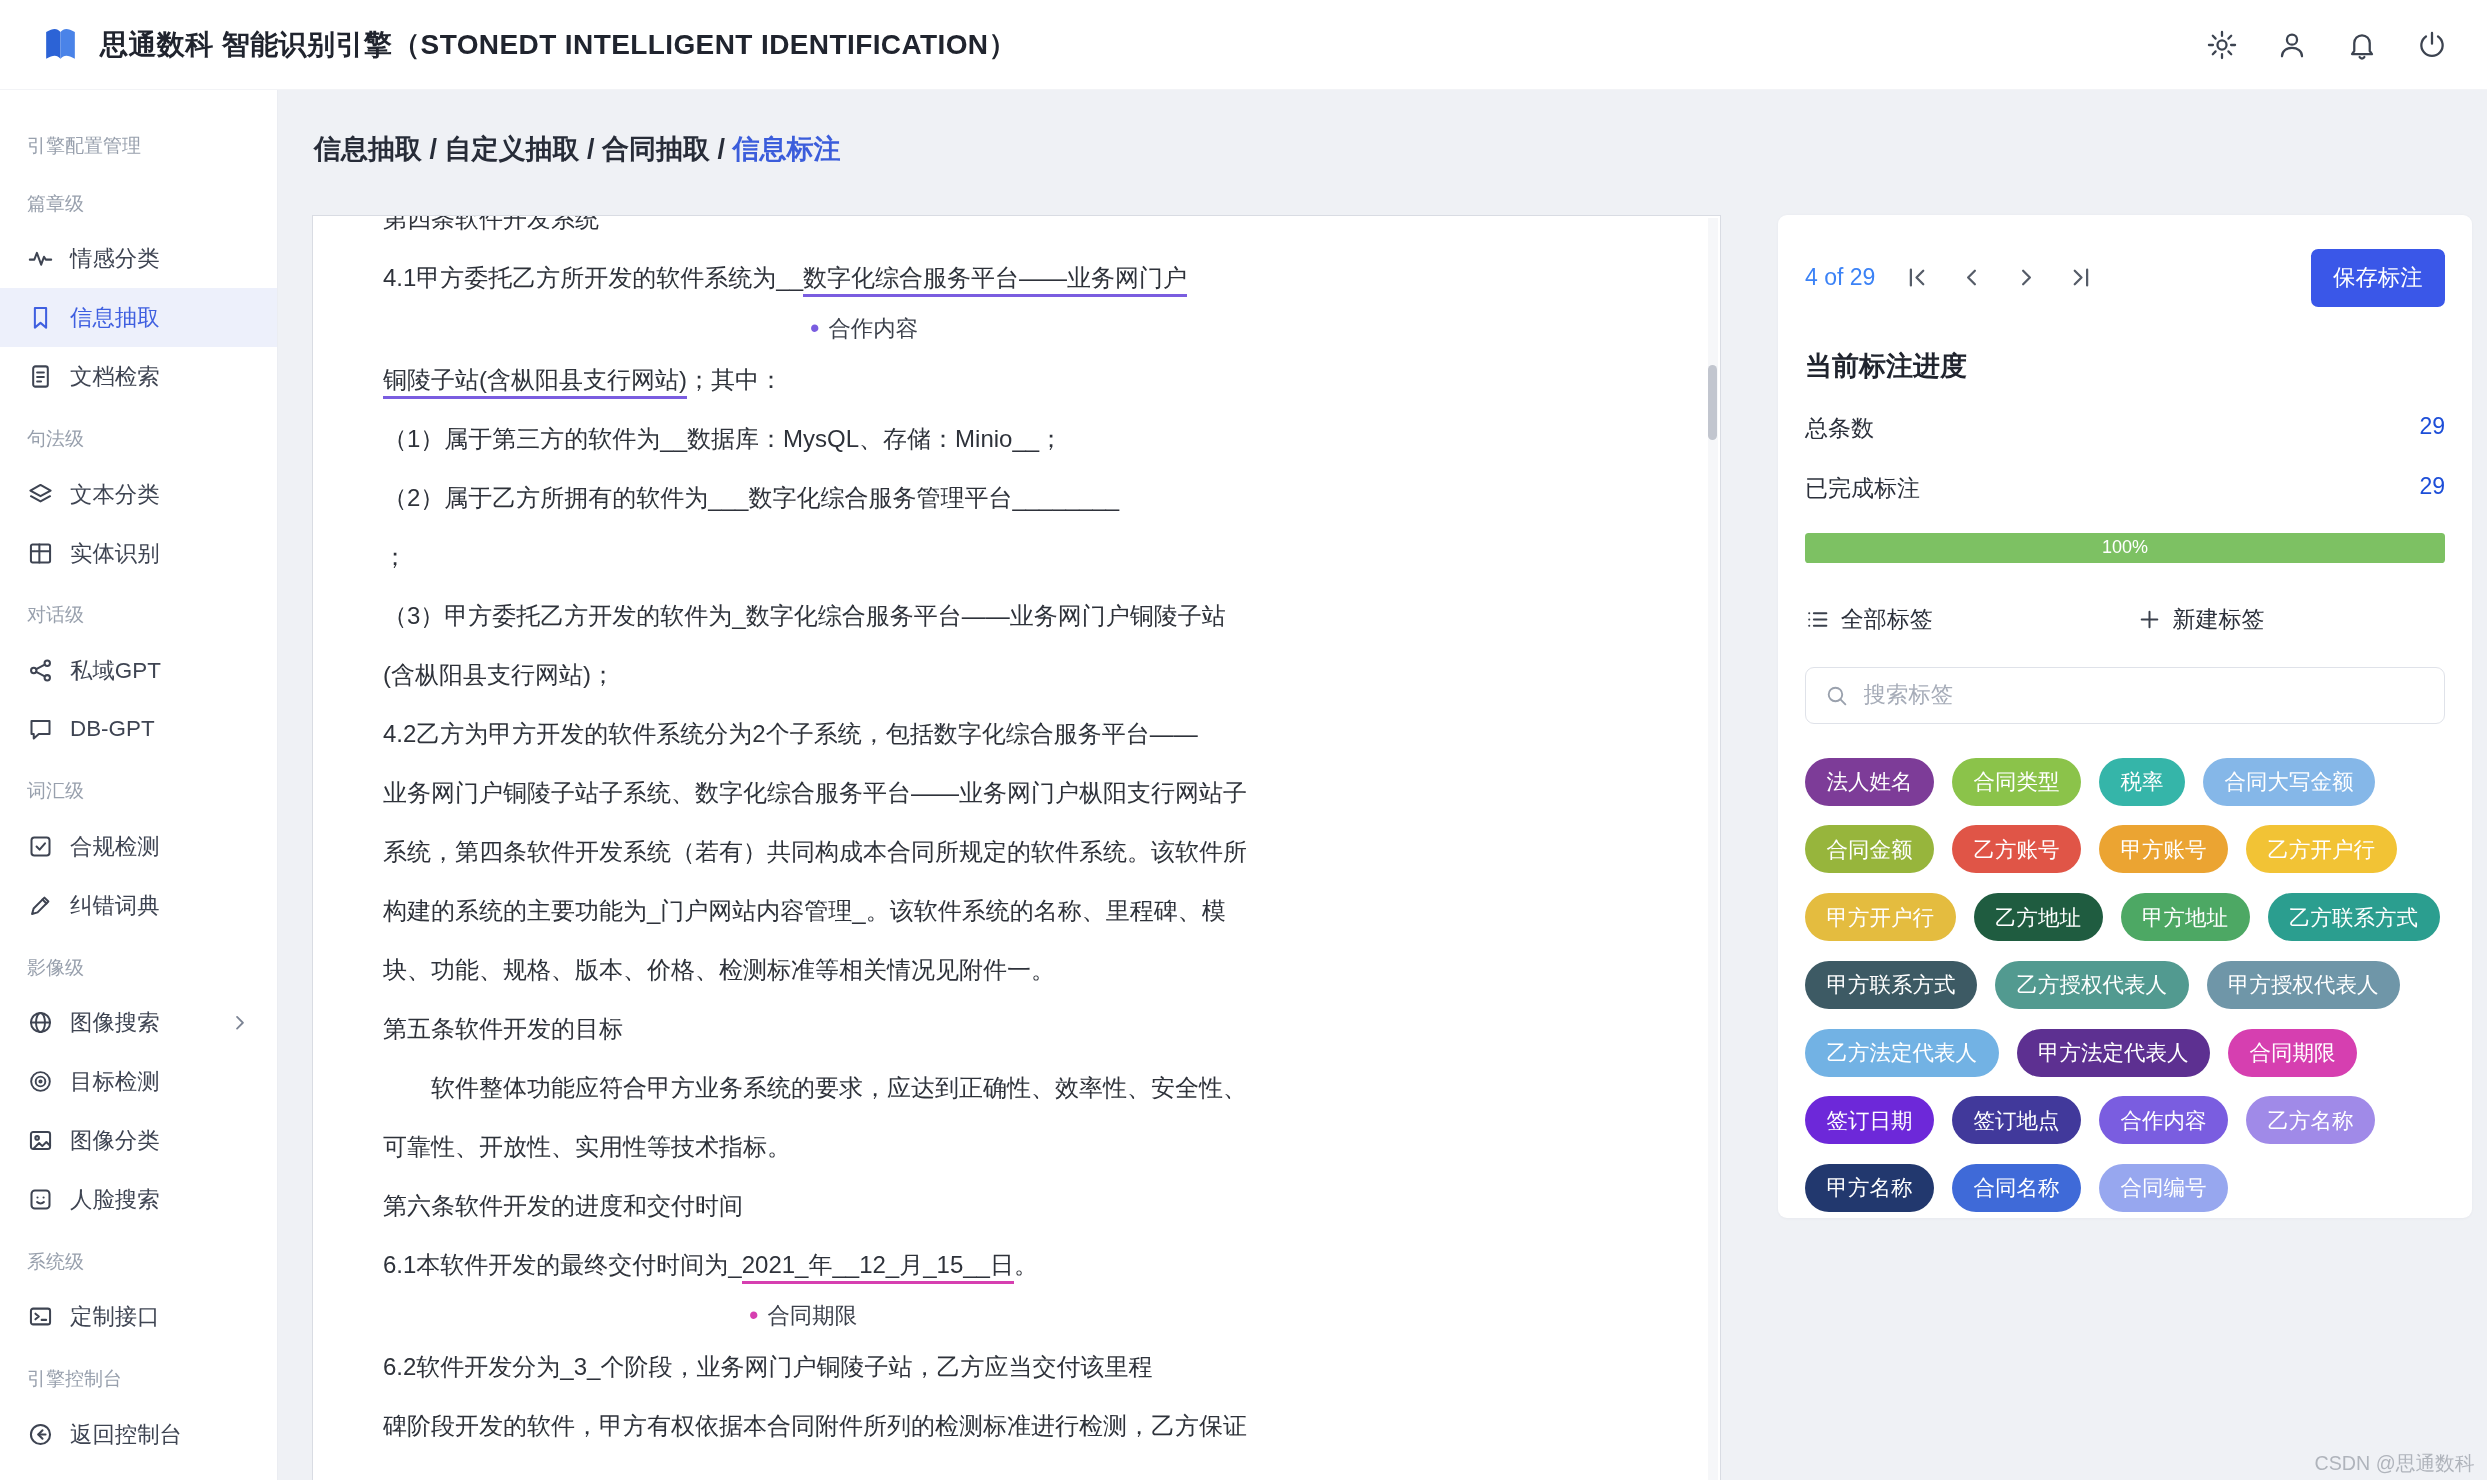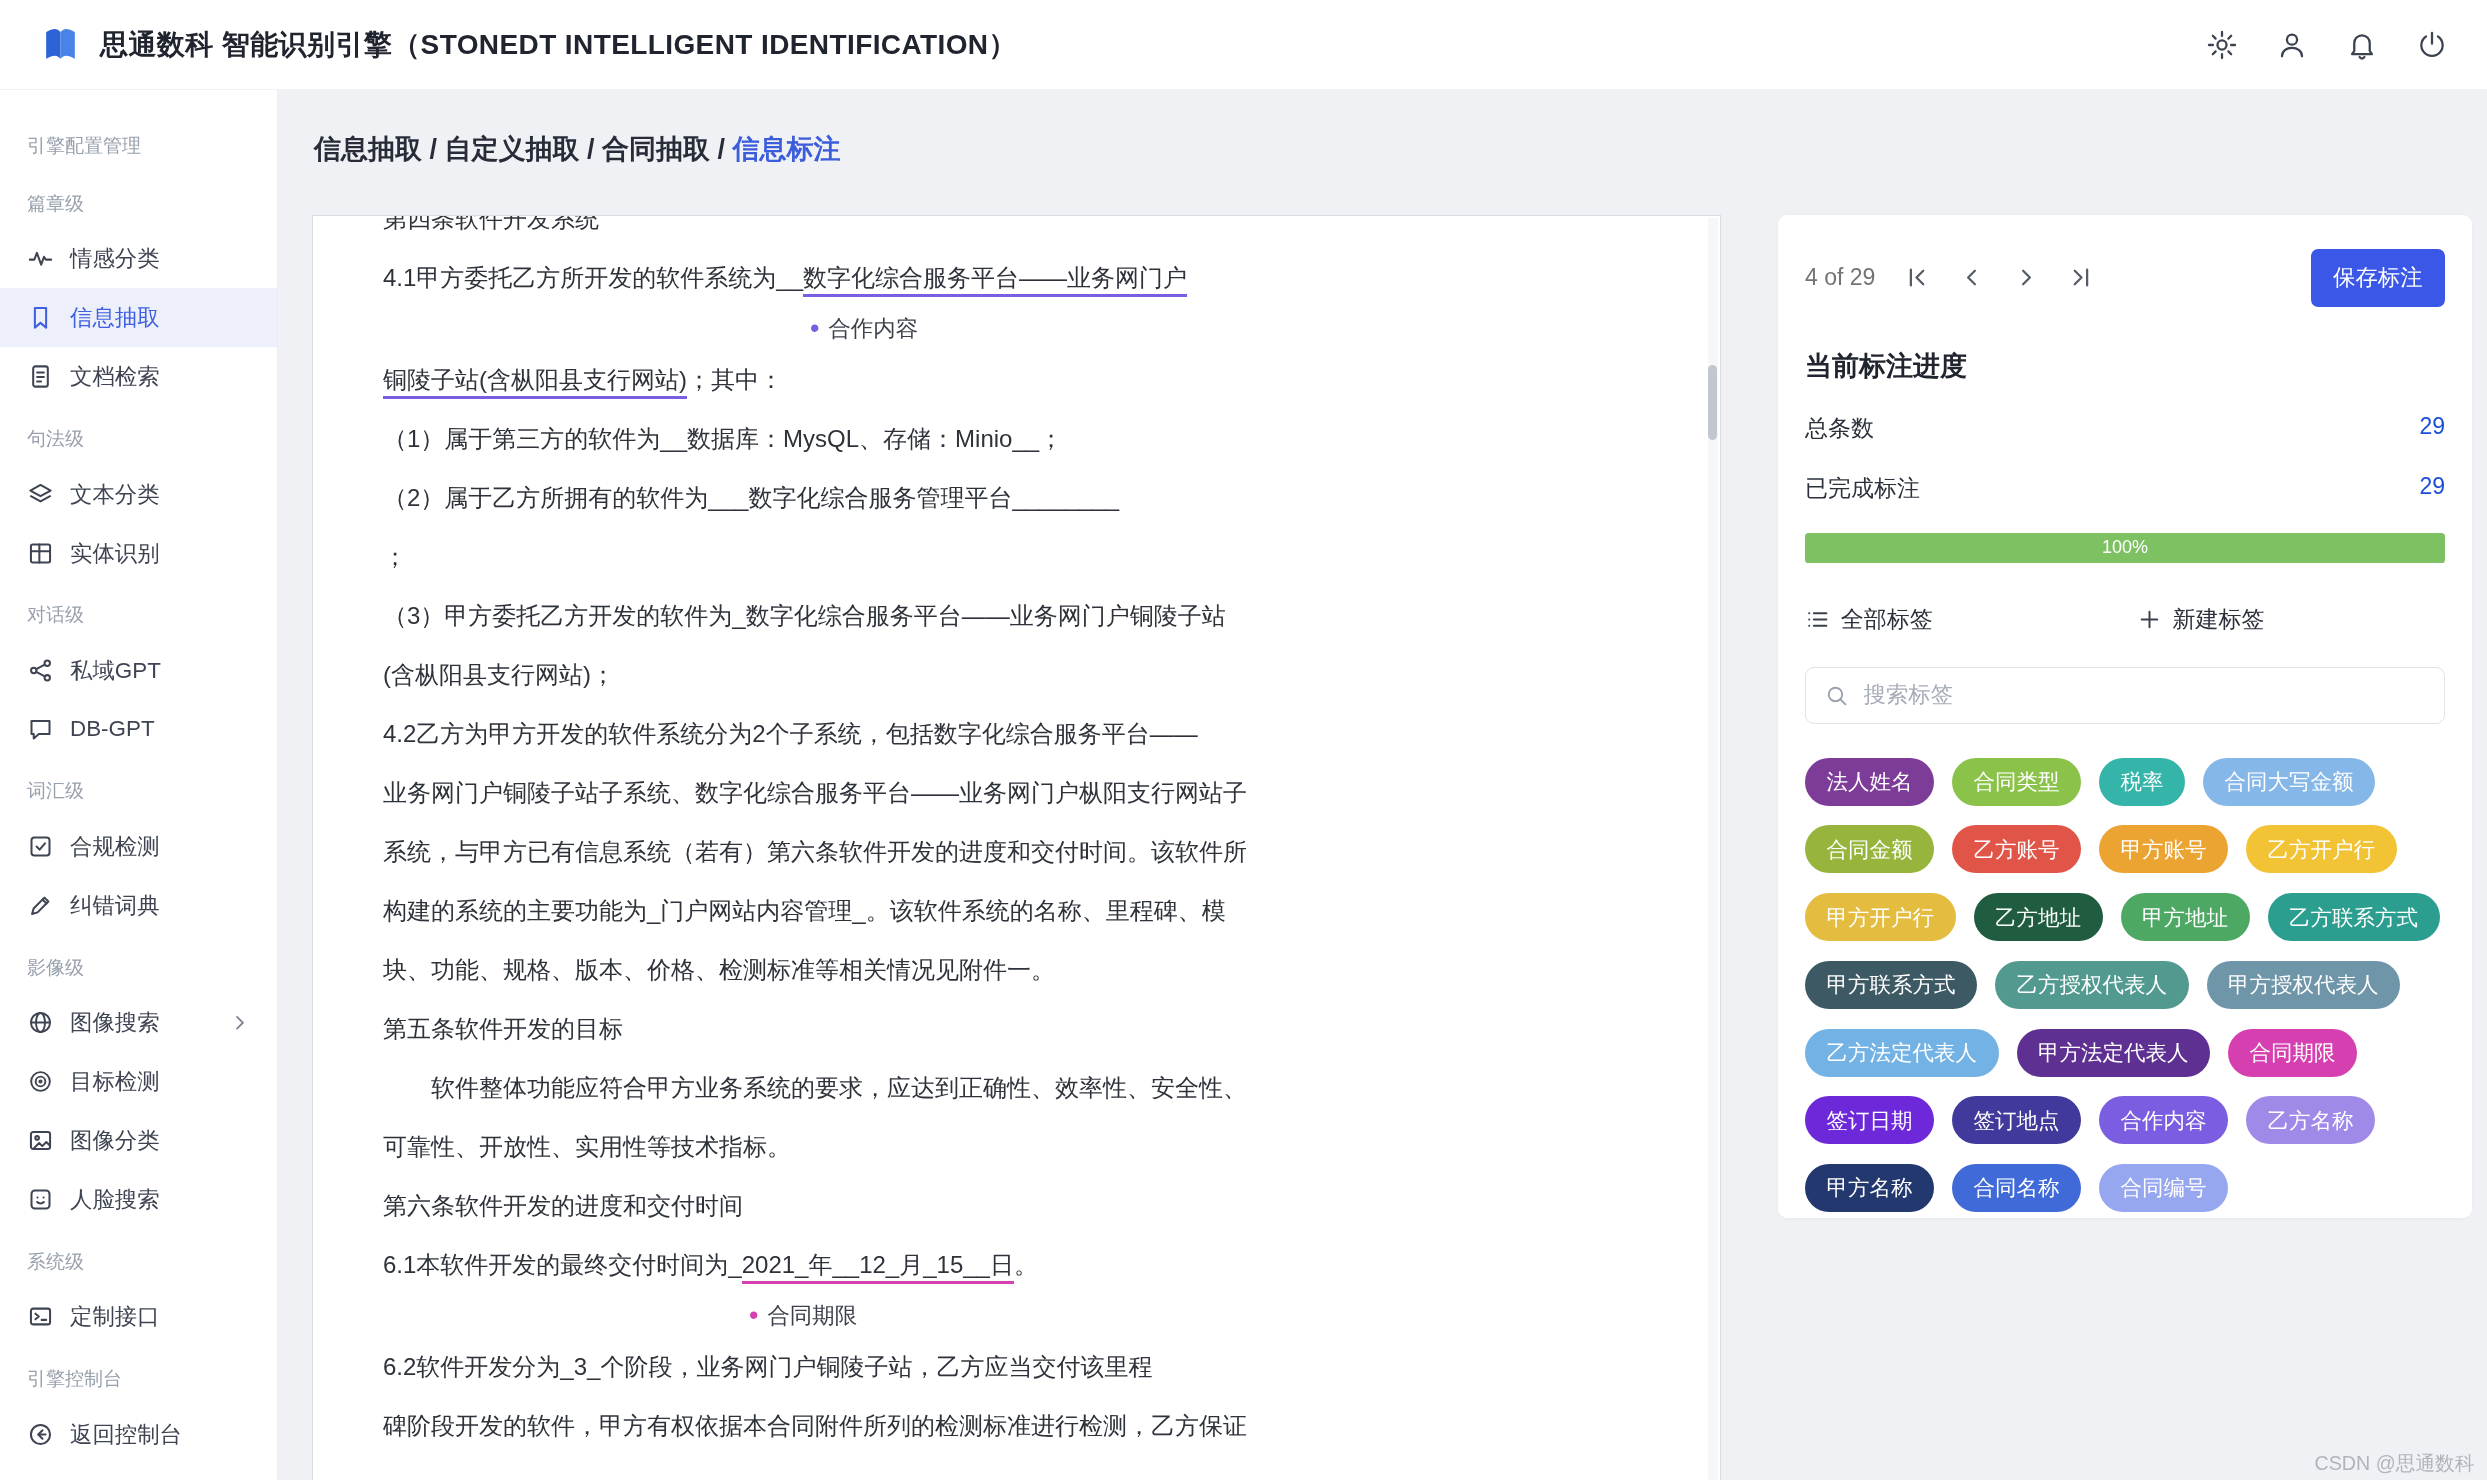--- a/index.html
+++ b/index.html
@@ -54,7 +54,7 @@
   .side-panel{position:absolute;left:1500px;top:125px;width:694px;height:1003px;background:#fff;
     border-radius:9px;box-sizing:border-box;padding:34px 27px;box-shadow:0 0.9px 2.7px rgba(40,50,80,.04);}
   .pagi-row{display:flex;align-items:center;}
-  .pagi-label{font-size:23px;color:#737373;text-align:center;}
+  .pagi-label{font-size:23px;color:#3b82f6;text-align:center;}
   .pagi-btn{margin-left:28px;cursor:pointer;display:flex;color:#555c68;}
   .pagi-btn:first-of-type{margin-left:30px;}
   .pagi-btn svg{width:27px;height:27px;}

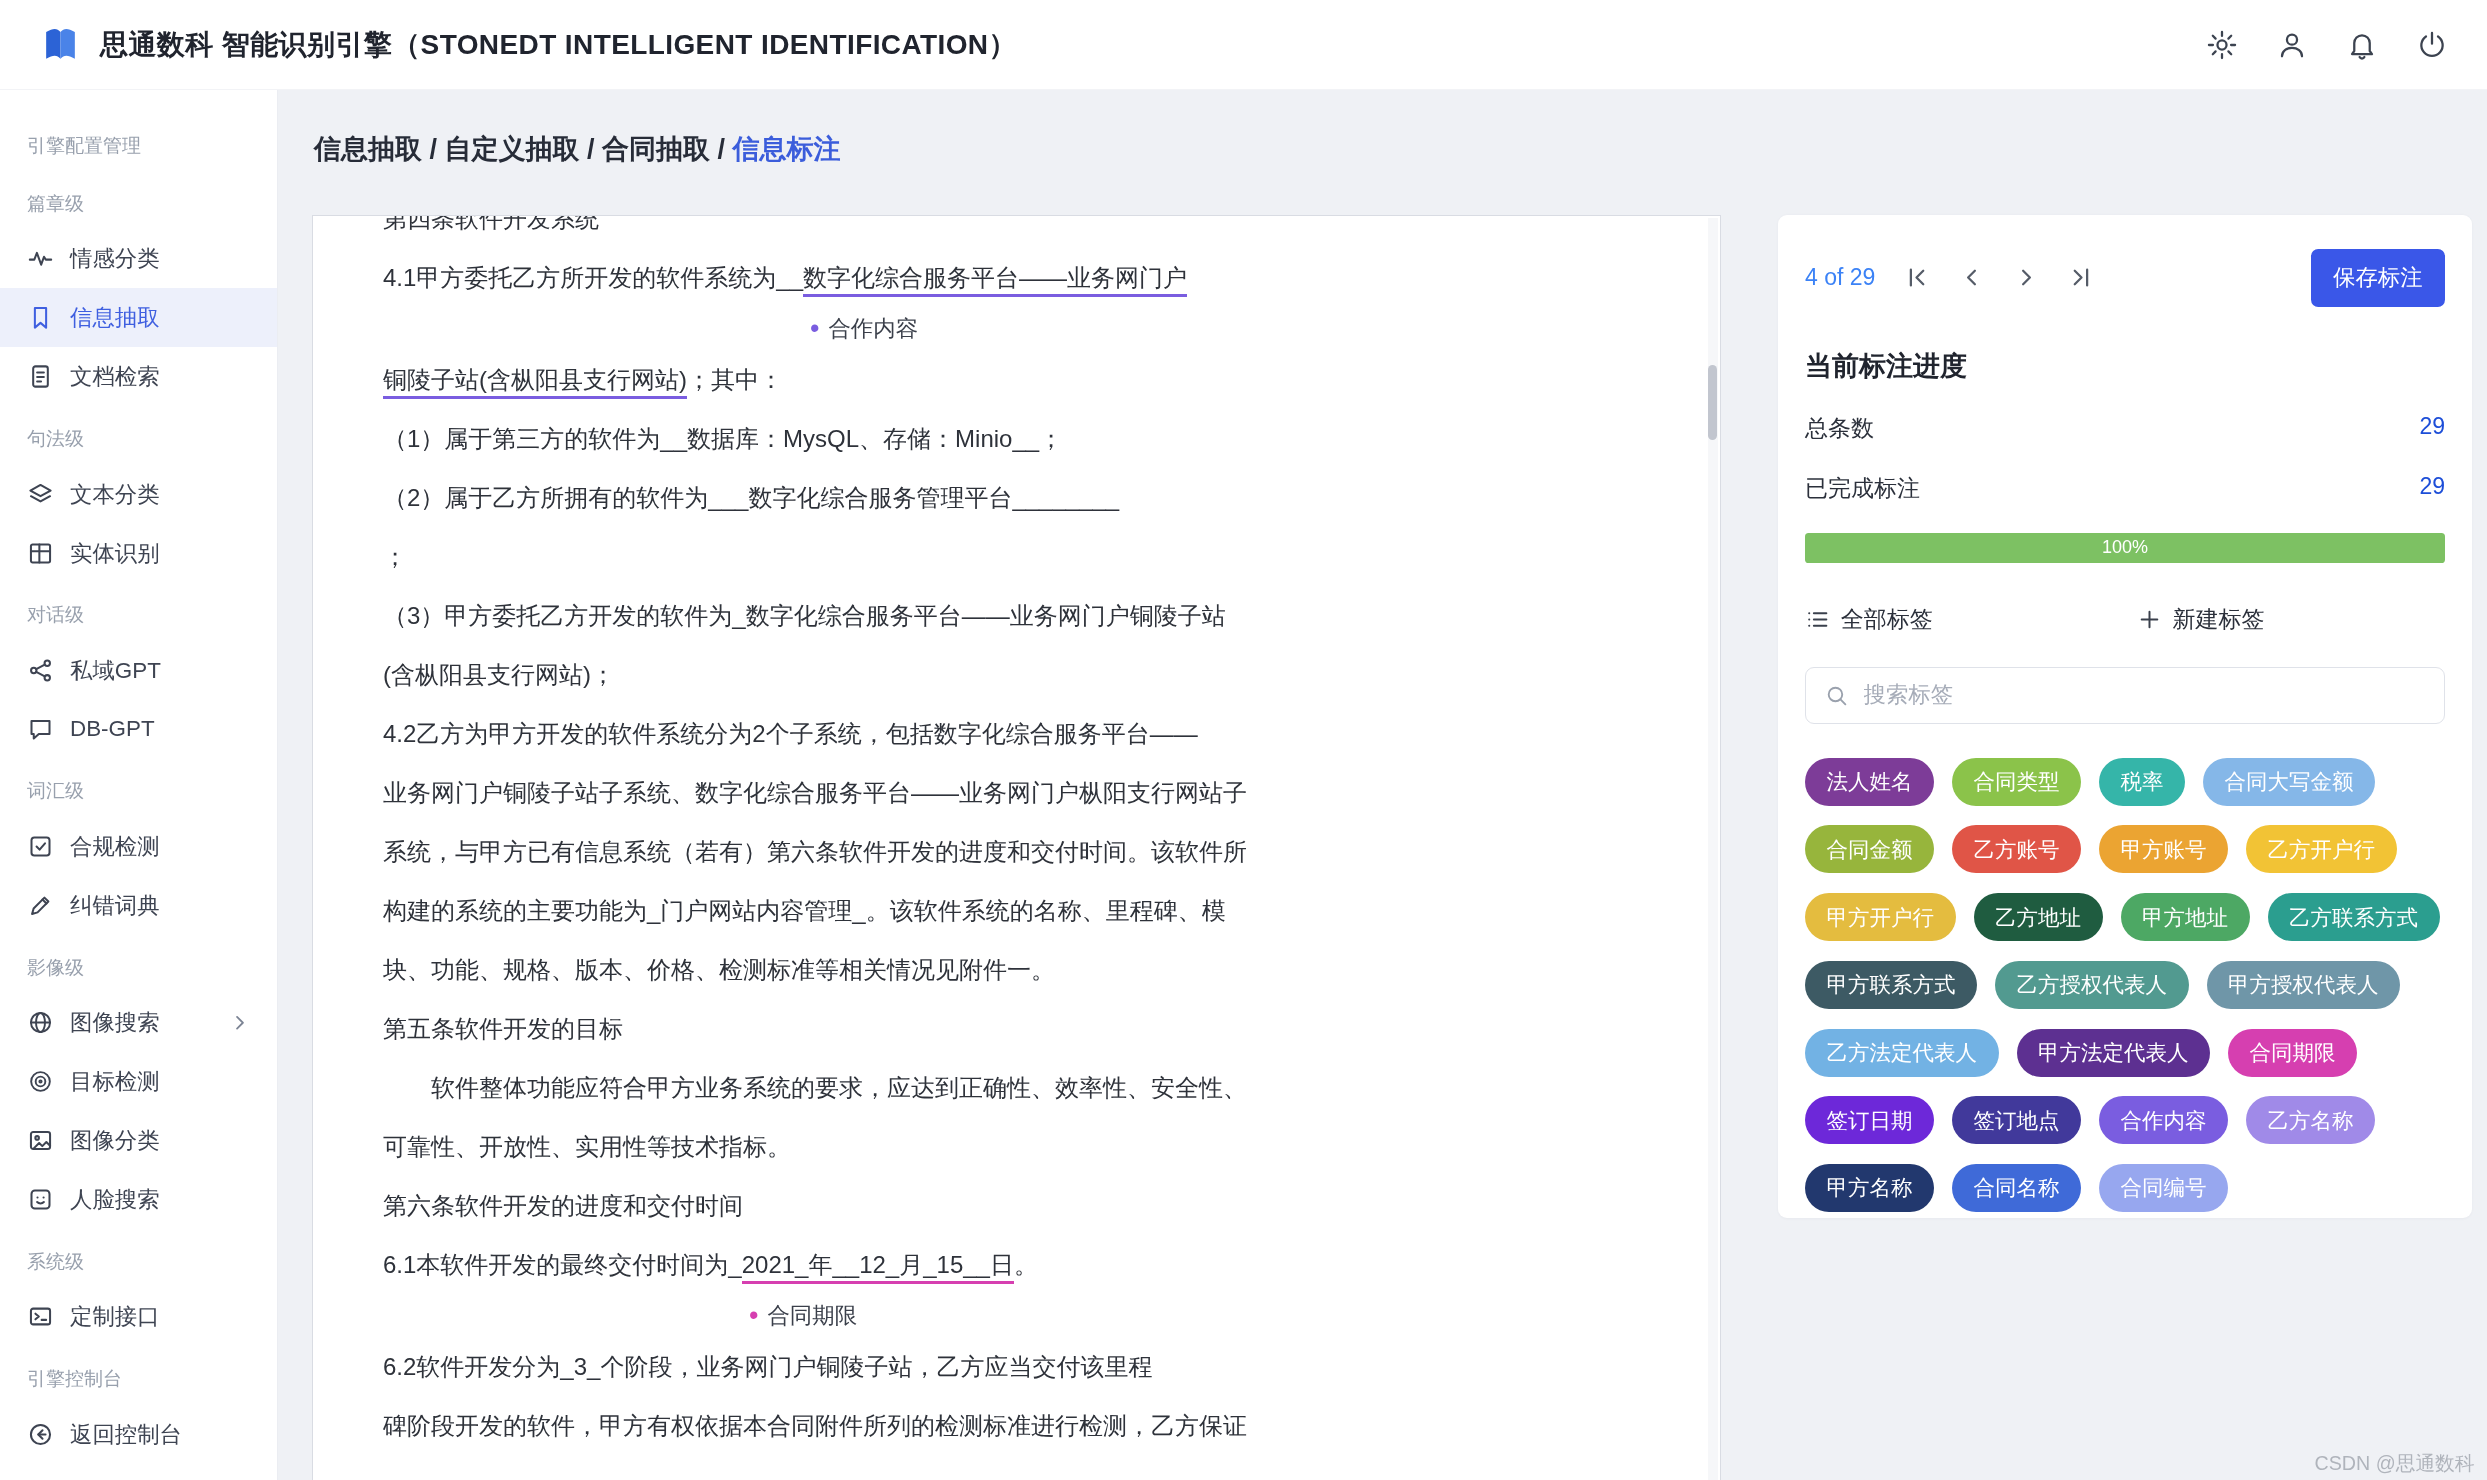--- a/index.html
+++ b/index.html
@@ -352,7 +352,7 @@
         <div class="doc-line"><span>(含枞阳县支行网站)；</span></div>
         <div class="doc-line"><span>4.2乙方为甲方开发的软件系统分为2个子系统，包括数字化综合服务平台——</span></div>
         <div class="doc-line"><span>业务网门户铜陵子站子系统、数字化综合服务平台——业务网门户枞阳支行网站子</span></div>
-        <div class="doc-line"><span>系统，与甲方已有信息系统（若有）第六条软件开发的进度和交付时间。该软件所</span></div>
+        <div class="doc-line"><span>系统，第四条软件开发系统（若有）共同构成本合同所规定的软件系统。该软件所</span></div>
         <div class="doc-line"><span>构建的系统的主要功能为_门户网站内容管理_。该软件系统的名称、里程碑、模</span></div>
         <div class="doc-line"><span>块、功能、规格、版本、价格、检测标准等相关情况见附件一。</span></div>
         <div class="doc-line"><span>第五条软件开发的目标</span></div>

